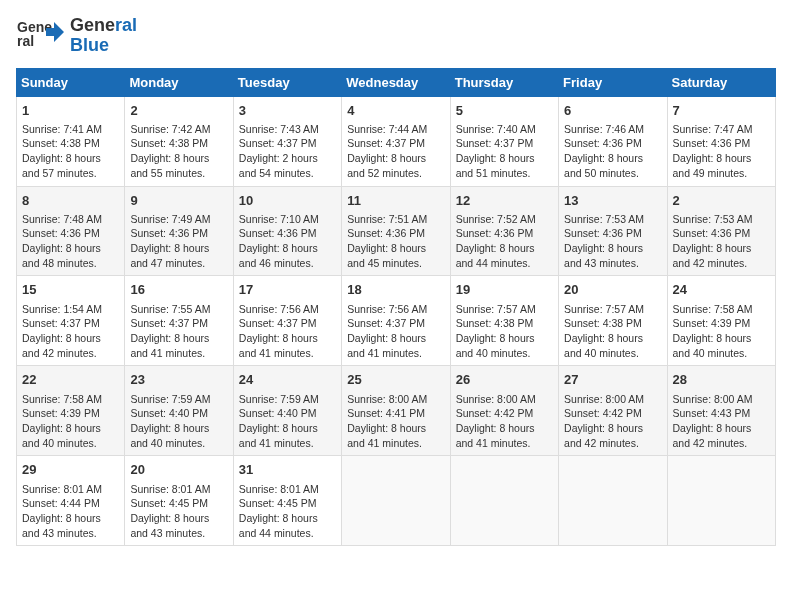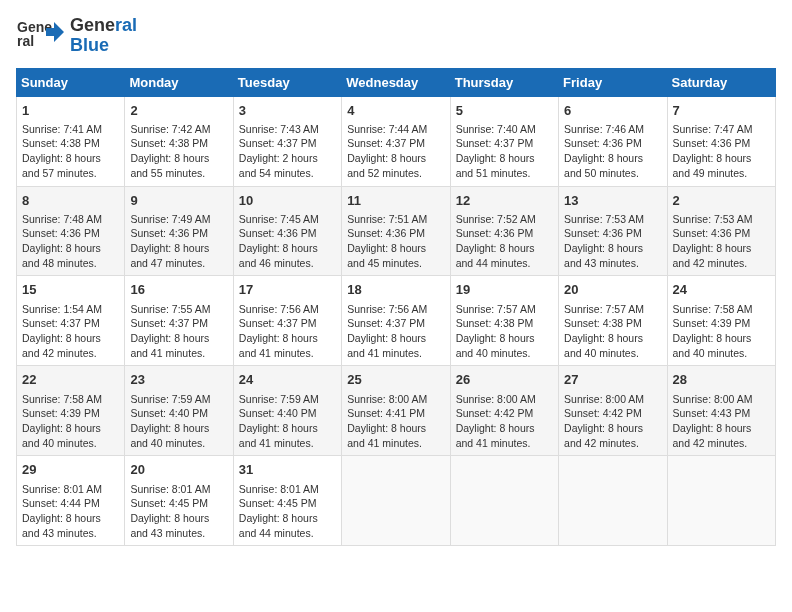--- a/index.html
+++ b/index.html
@@ -129,7 +129,7 @@
       <tr>
         <td><span class="day-num">8</span><span>Sunrise: 7:48 AM</span><br><span>Sunset: 4:36 PM</span><br><span>Daylight: 8 hours and 48 minutes.</span></td>
         <td><span class="day-num">9</span><span>Sunrise: 7:49 AM</span><br><span>Sunset: 4:36 PM</span><br><span>Daylight: 8 hours and 47 minutes.</span></td>
-        <td><span class="day-num">10</span><span>Sunrise: 7:45 AM</span><br><span>Sunset: 4:36 PM</span><br><span>Daylight: 8 hours and 46 minutes.</span></td>
+        <td><span class="day-num">10</span><span>Sunrise: 7:10 AM</span><br><span>Sunset: 4:36 PM</span><br><span>Daylight: 8 hours and 46 minutes.</span></td>
         <td><span class="day-num">11</span><span>Sunrise: 7:51 AM</span><br><span>Sunset: 4:36 PM</span><br><span>Daylight: 8 hours and 45 minutes.</span></td>
         <td><span class="day-num">12</span><span>Sunrise: 7:52 AM</span><br><span>Sunset: 4:36 PM</span><br><span>Daylight: 8 hours and 44 minutes.</span></td>
         <td><span class="day-num">13</span><span>Sunrise: 7:53 AM</span><br><span>Sunset: 4:36 PM</span><br><span>Daylight: 8 hours and 43 minutes.</span></td>

